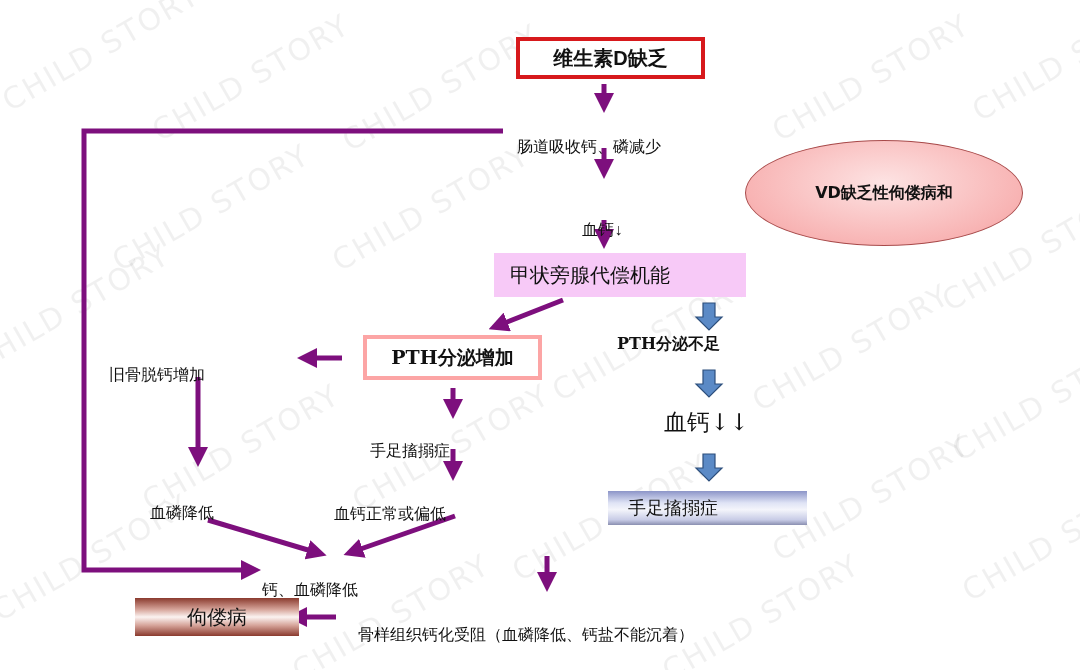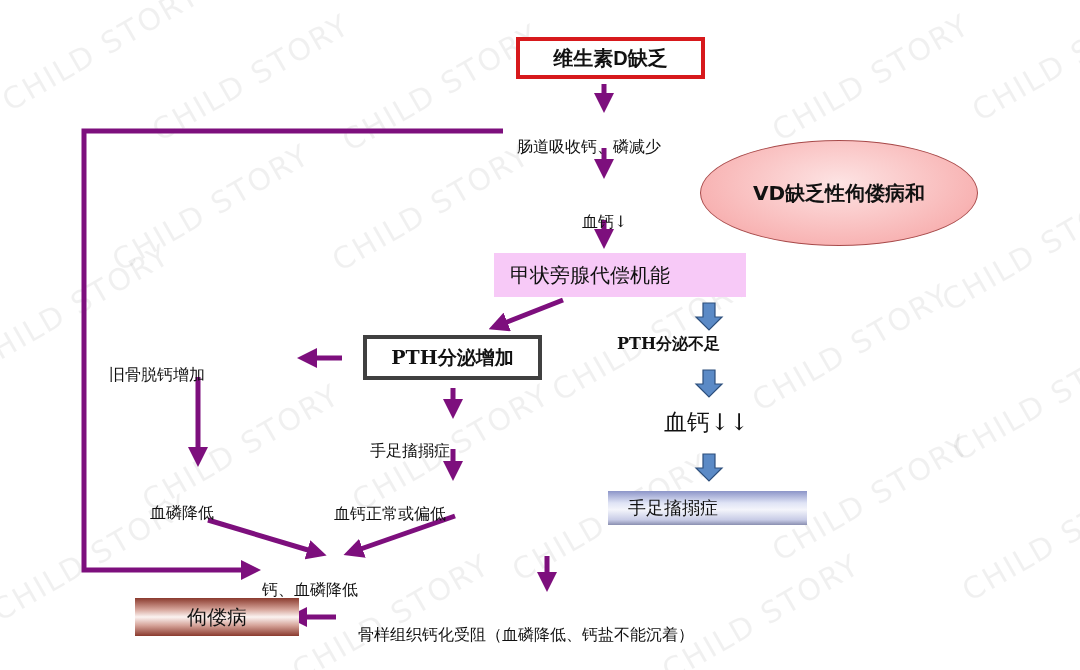--- a/index.html
+++ b/index.html
@@ -13,10 +13,10 @@
   .title-box { position:absolute; left:516px; top:37px; width:189px; height:42px; border:4px solid #d7191c; box-sizing:border-box;
                display:flex; align-items:center; justify-content:center; background:#fff;
                font-family:Liberation Sans, sans-serif; font-weight:bold; font-size:20px; }
-  .ellipse { position:absolute; left:700px; top:140px; width:278px; height:106px; border-radius:50%;
+  .ellipse { position:absolute; left:745px; top:140px; width:278px; height:106px; border-radius:50%;
              background:radial-gradient(ellipse at 50% 40%, #fde3e3 0%, #f8b4b4 70%, #f29a9a 100%);
              border:1.5px solid #a84a4a; box-sizing:border-box; display:flex; align-items:center; justify-content:center;
-             text-align:right; font-family:"DejaVu Sans","Liberation Sans",sans-serif; font-weight:bold; font-size:20px; line-height:22px; }
+             text-align:right; font-family:"DejaVu Sans","Liberation Sans",sans-serif; font-weight:bold; font-size:16px; line-height:22px; }
   .pink-box { position:absolute; left:494px; top:253px; width:252px; height:44px; background:#f7c9f7;
               display:flex; align-items:center; padding-left:16px; box-sizing:border-box; font-size:20px; }
   .blue-box { position:absolute; left:363px; top:335px; width:179px; height:45px; border:4px solid #404040; box-sizing:border-box;

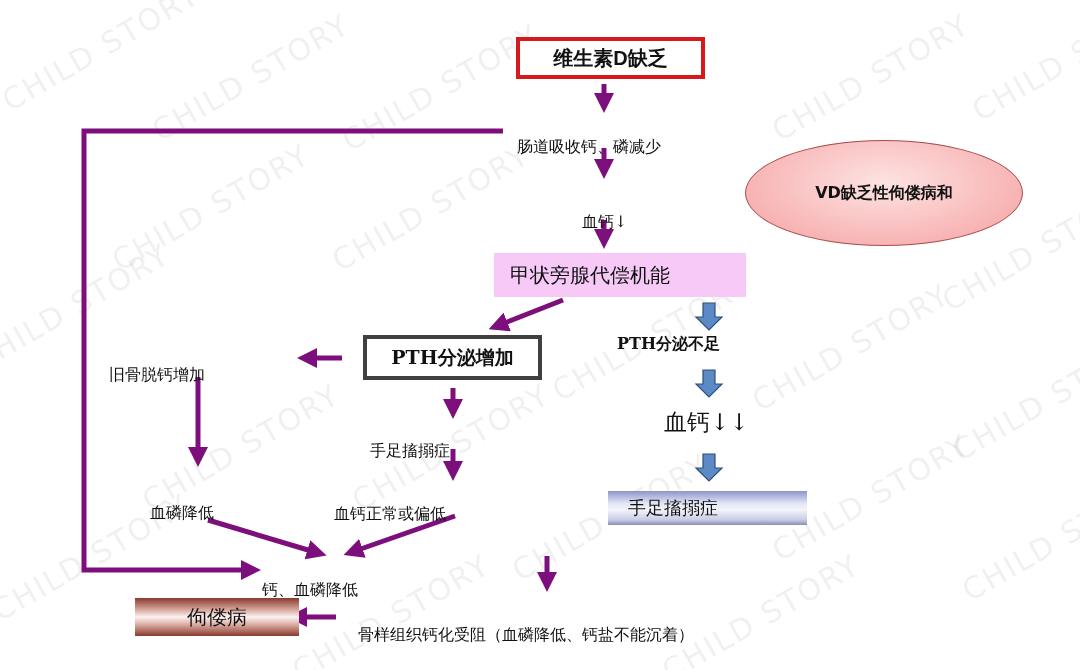--- a/index.html
+++ b/index.html
@@ -105,7 +105,7 @@
 </div>
 
 <div class="node t" style="left:517px;top:117px;">肠道吸收钙、磷减少</div>
-<div class="node t" style="left:582px;top:192px;">血钙↓</div>
+<div class="node t" style="left:582px;top:200px;font-family:Liberation Mono, monospace;">血钙↓</div>
 
 <div class="pink-box">
   <span>甲状旁腺代偿机能</span>

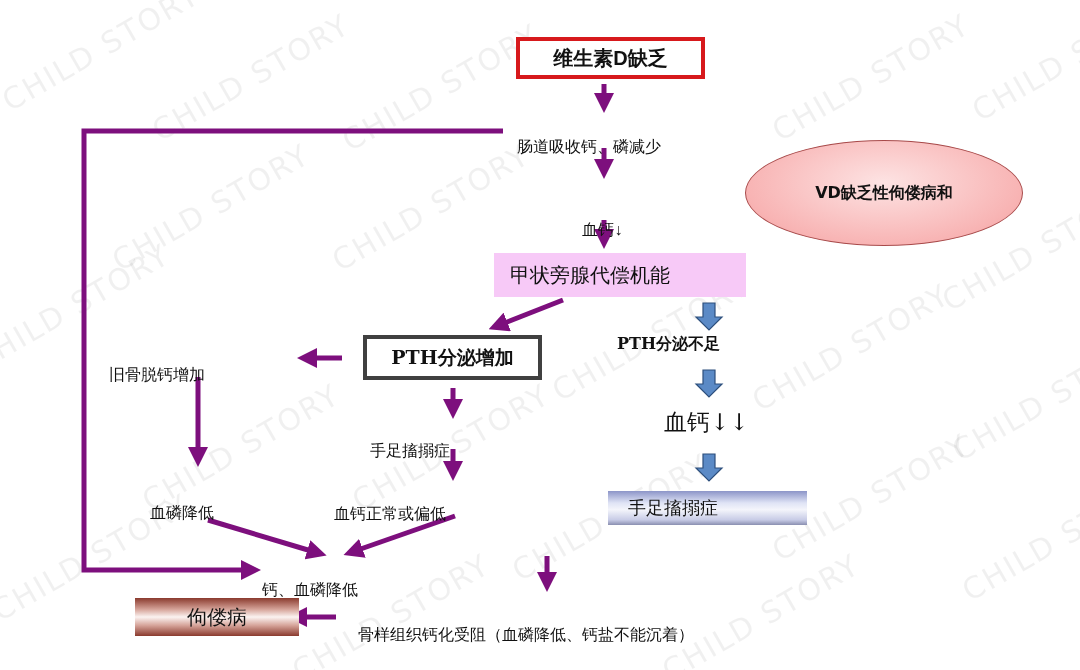--- a/index.html
+++ b/index.html
@@ -19,7 +19,7 @@
              text-align:right; font-family:"DejaVu Sans","Liberation Sans",sans-serif; font-weight:bold; font-size:16px; line-height:22px; }
   .pink-box { position:absolute; left:494px; top:253px; width:252px; height:44px; background:#f7c9f7;
               display:flex; align-items:center; padding-left:16px; box-sizing:border-box; font-size:20px; }
-  .blue-box { position:absolute; left:363px; top:335px; width:179px; height:45px; border:4px solid #404040; box-sizing:border-box;
+  .blue-box { position:absolute; left:363px; top:335px; width:179px; height:45px; border:4px solid #fca5a5; box-sizing:border-box;
               display:flex; align-items:center; justify-content:center; font-size:19px; font-weight:bold; background:#fff; }
   .grad-box { position:absolute; left:608px; top:491px; width:199px; height:34px;
               background:linear-gradient(to bottom,#8c95c8 0%,#dfe3f5 35%,#f4f5fb 55%,#c7cbe6 85%,#8a8fb0 100%);

